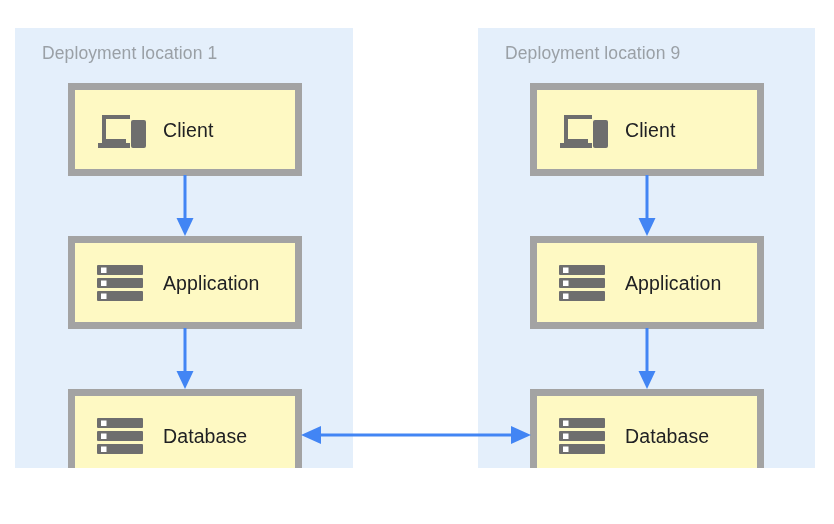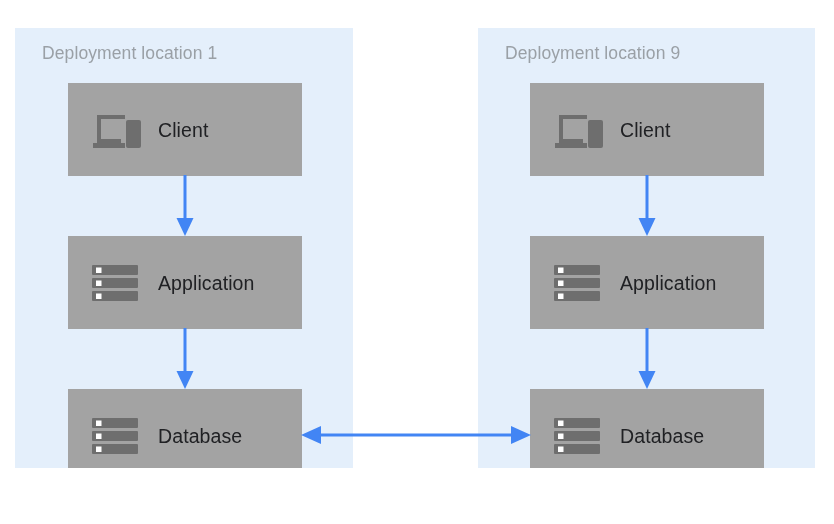--- a/index.html
+++ b/index.html
@@ -46,8 +46,8 @@
     position: absolute;
     width: 234px;
     height: 93px;
-    background: #a3a3a3;
-    border: 2px solid #a3a3a3;
+    background: #fef9c3;
+    border: 7px solid #a3a3a3;
     box-sizing: border-box;
     display: flex;
     flex-direction: row;

